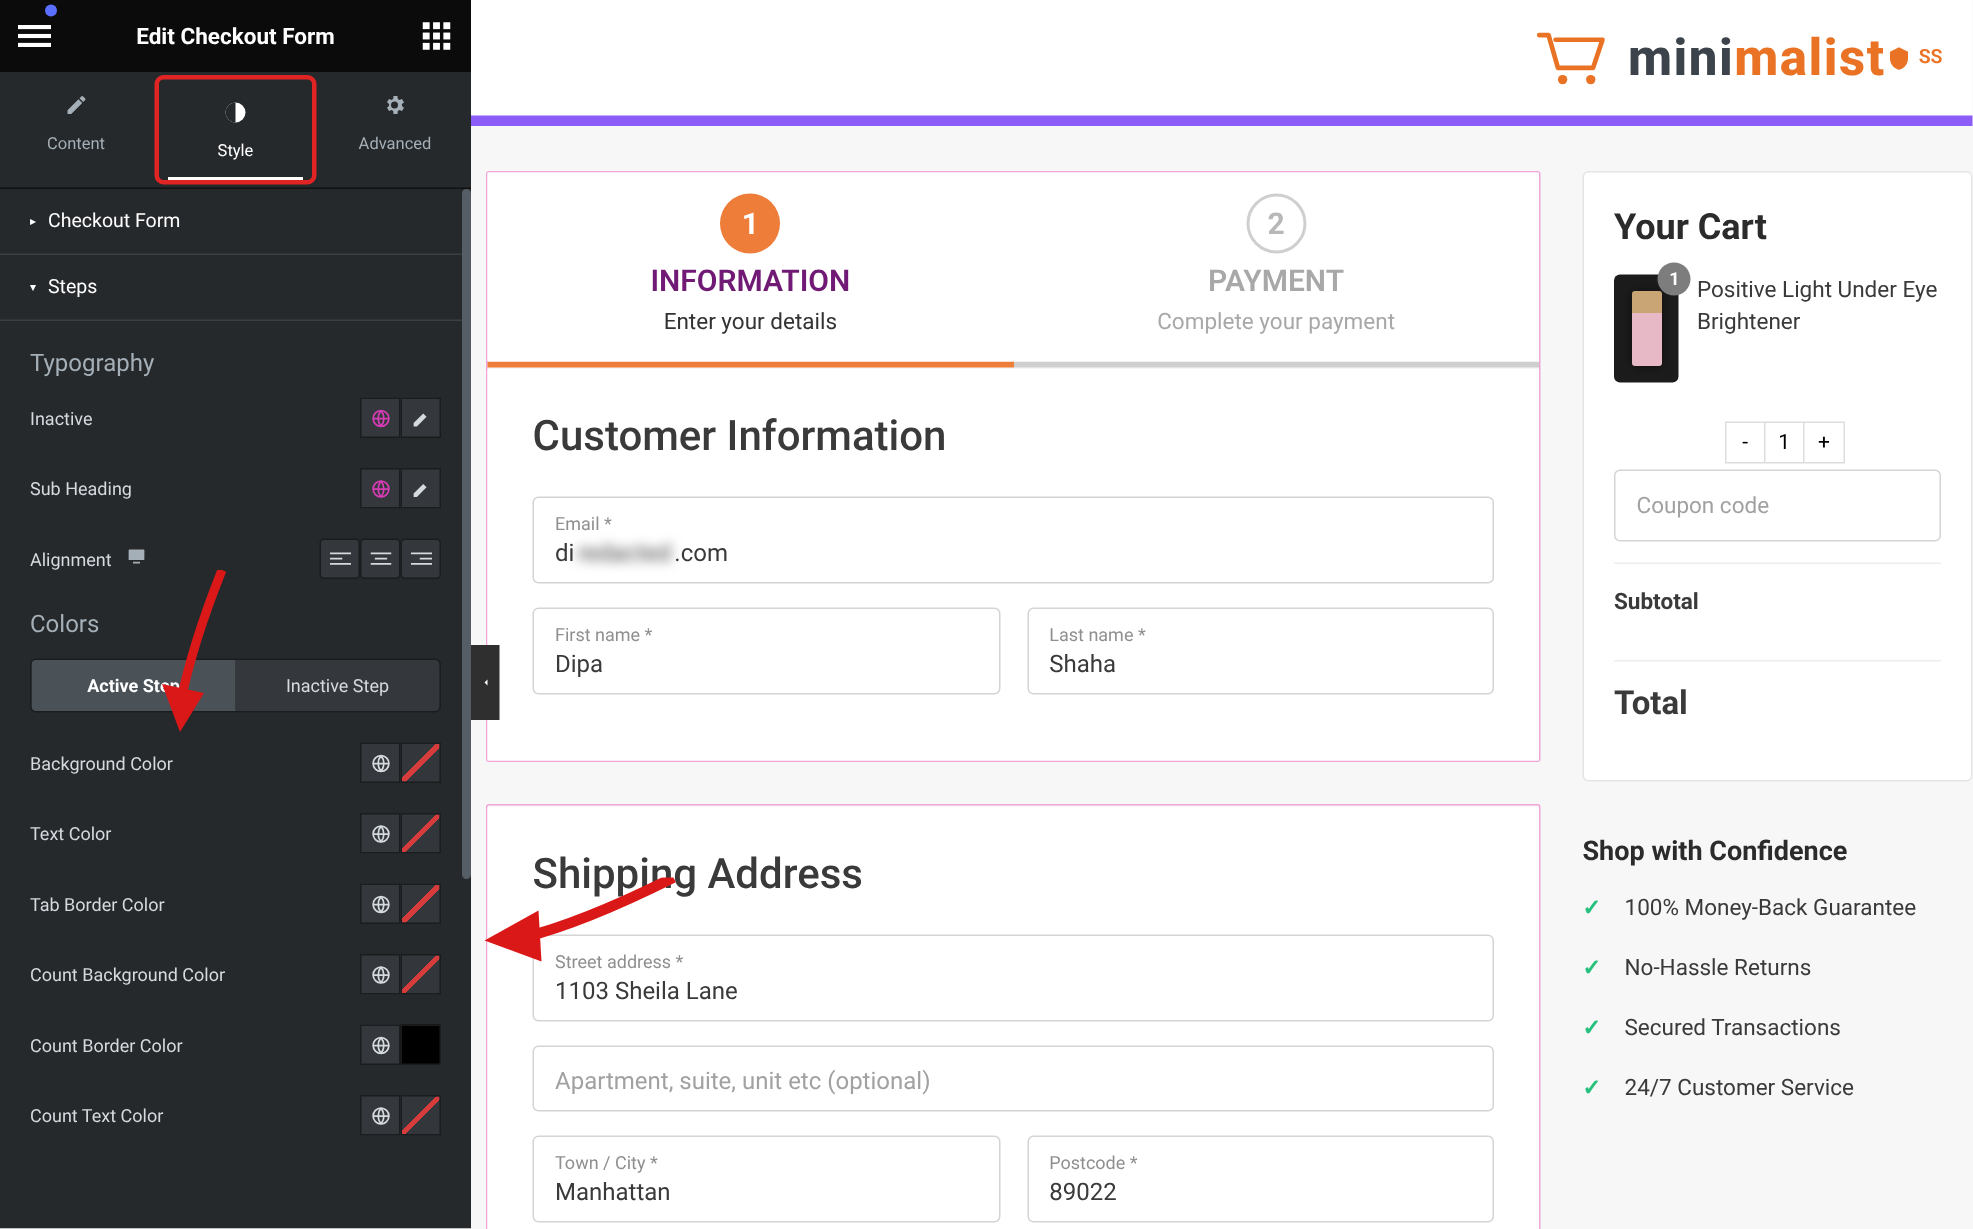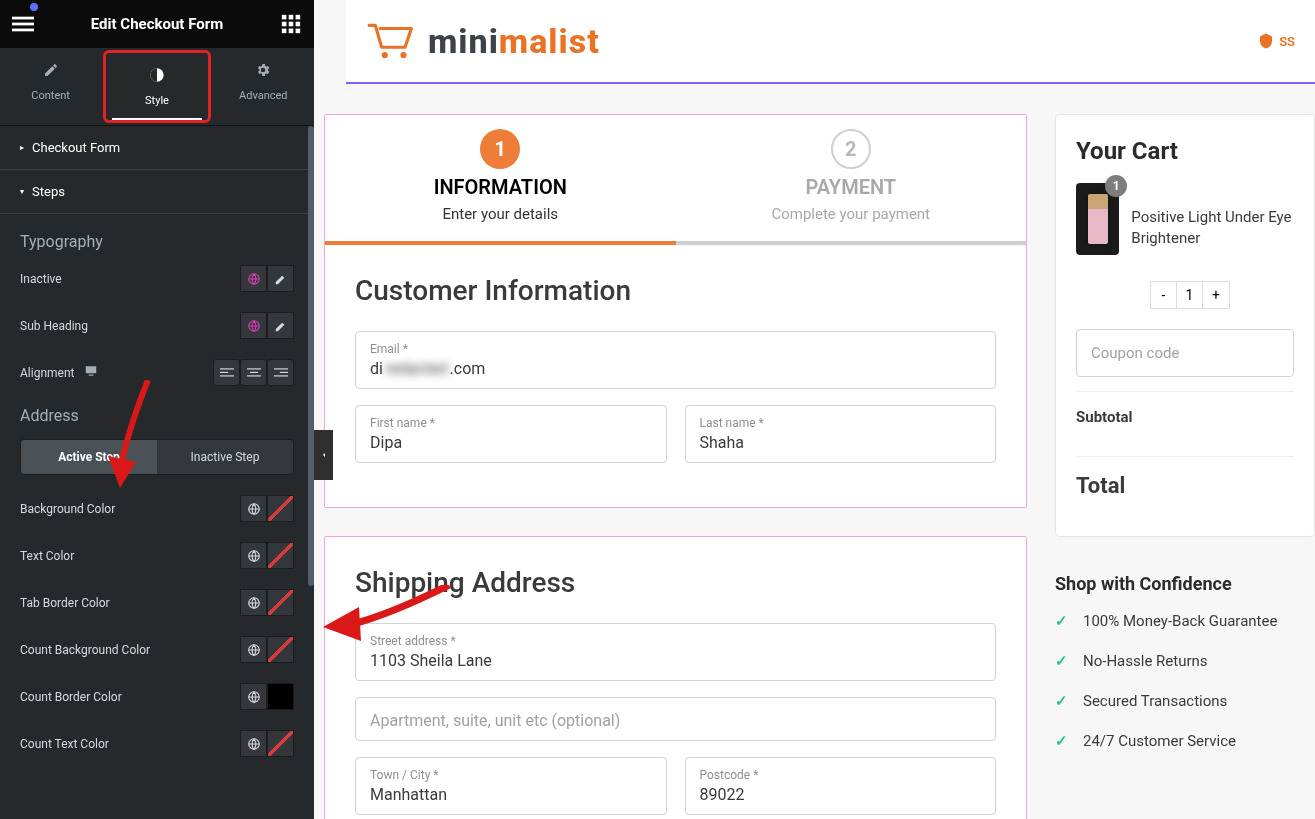--- a/index.html
+++ b/index.html
@@ -57,7 +57,7 @@
 
 
 .preview { flex: 1; overflow: auto; background: #f7f7f7; }
-.preview-header { height: 84px; background: #fff; display: flex; align-items: center; padding: 0 20px; justify-content: space-between; border-bottom: 2px solid #8b5cf6; margin-left: 32px; }
+.preview-header { height: 84px; background: #fff; display: flex; align-items: center; padding: 0 20px; justify-content: flex-end; border-bottom: 7px solid #8b5cf6; }
 .brand { display: flex; align-items: center; gap: 12px; }
 .brand svg { width: 50px; height: 44px; }
 .brand-text { font-size: 34px; font-weight: 800; letter-spacing: 1px; }

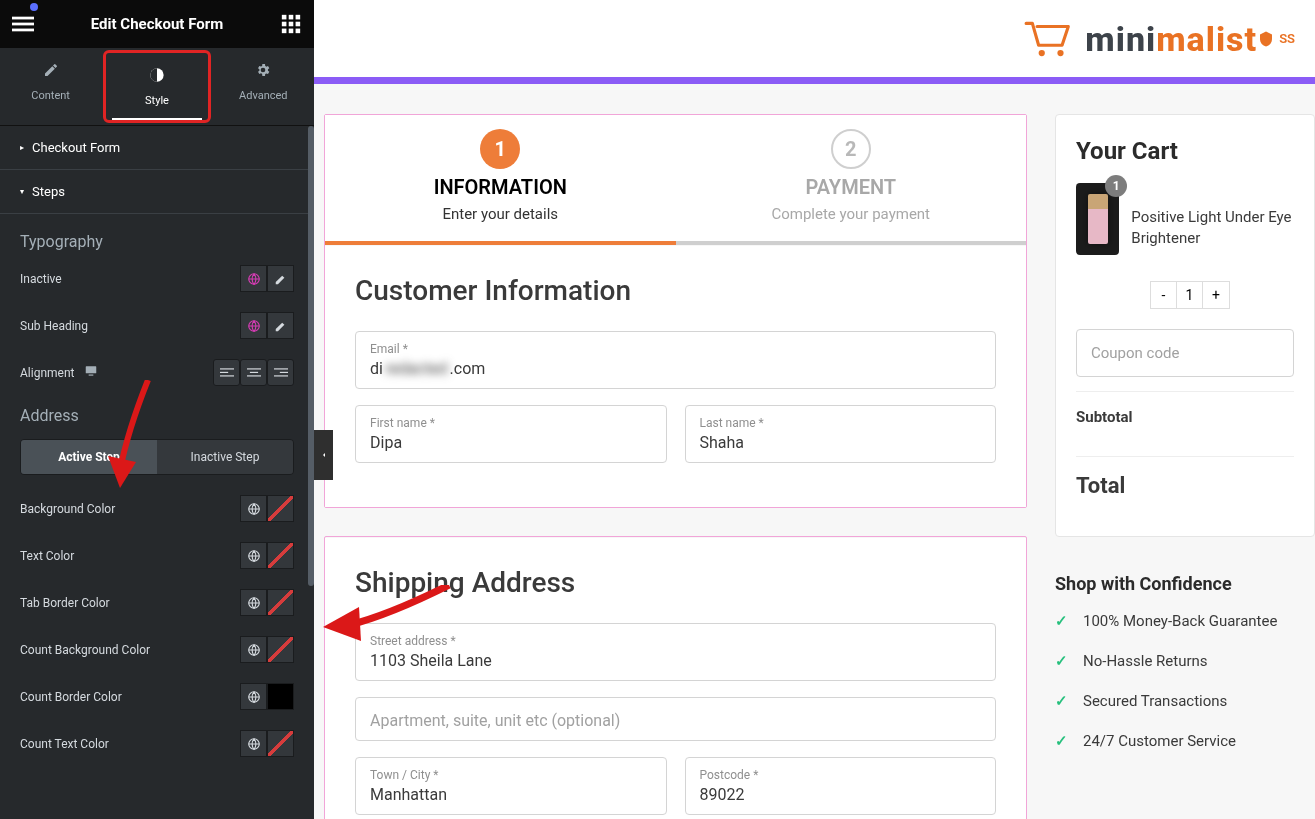--- a/index.html
+++ b/index.html
@@ -73,7 +73,7 @@
 .step { flex: 1; text-align: center; padding: 14px 0 18px; background: #fff; position: relative; }
 .step .circ { width: 40px; height: 40px; border-radius: 50%; margin: 0 auto 6px; display: flex; align-items: center; justify-content: center; font-size: 20px; font-weight: 700; }
 .step.active .circ { background: #ee7d39; color: #fff; }
-.step.active .s-title { color: #000000; }
+.step.active .s-title { color: #701a75; }
 .step.active .s-sub { color: #333; }
 .step.inactive .circ { border: 2px solid #cfcfcf; color: #b8b8b8; }
 .step.inactive .s-title { color: #a8a8a8; }

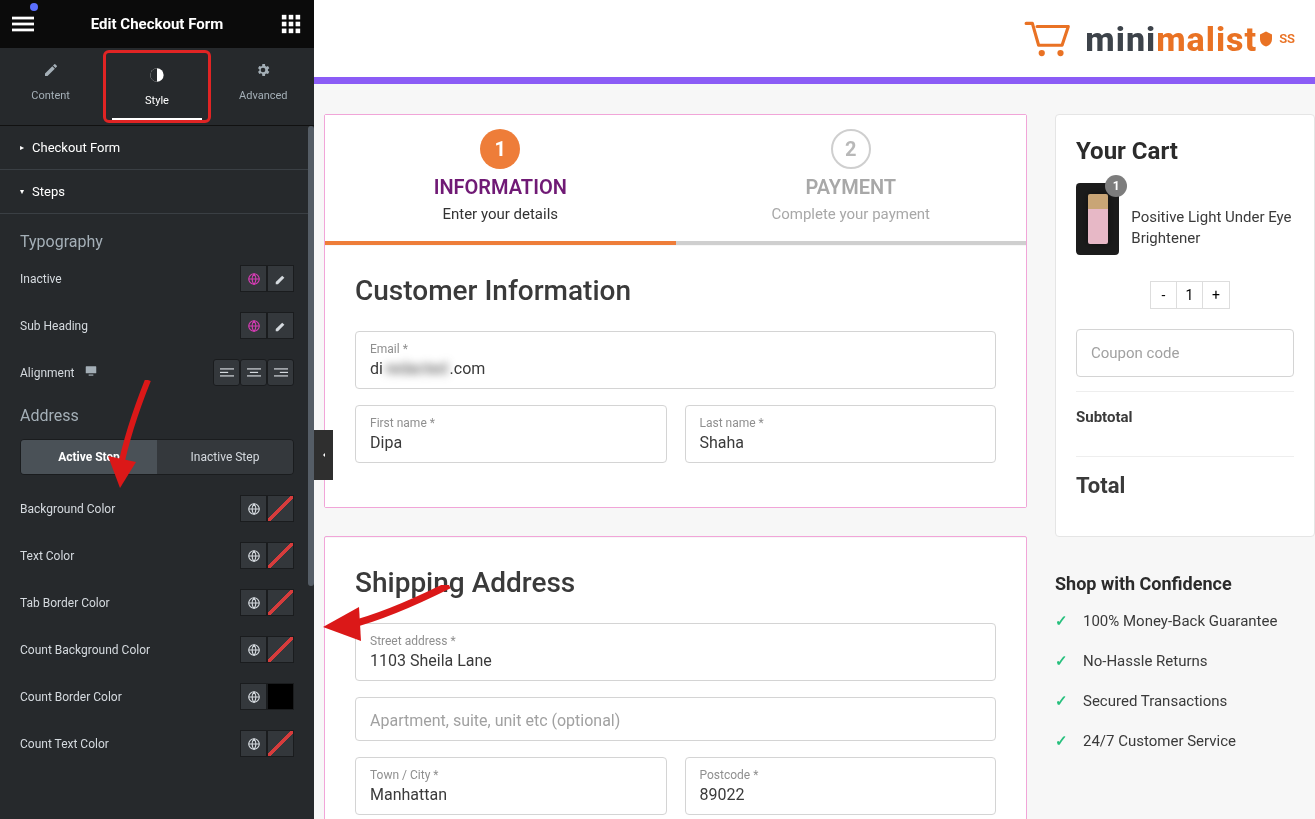--- a/index.html
+++ b/index.html
@@ -102,7 +102,7 @@
 .cart-thumb { width: 62px; height: 72px; border-radius: 4px; position: relative; background: linear-gradient(#1c1c1c,#1c1c1c); display: flex; align-items: center; justify-content: center; }
 .cart-thumb .bottle { width: 20px; height: 50px; background: linear-gradient(#c9a576 0 30%, #e7b8c6 30% 100%); border-radius: 2px; box-shadow: 0 0 8px rgba(0,0,0,.5); }
 .cart-thumb .badge { position: absolute; top: -8px; right: -8px; background: #7d7d7d; color: #fff; width: 22px; height: 22px; border-radius: 50%; display: flex; align-items: center; justify-content: center; font-size: 12px; font-weight: 700; }
-.cart-item .name { font-size: 15px; line-height: 1.4; color: #3a3a3a; margin-top: 24px; }
+.cart-item .name { font-size: 15px; line-height: 1.4; color: #3a3a3a; }
 .qty { display: inline-flex; border: 1px solid #ddd; margin-top: 10px; margin-left: 74px; }
 .qty span { width: 26px; height: 26px; display: flex; align-items: center; justify-content: center; border-right: 1px solid #ddd; font-size: 14px; cursor: pointer; }
 .qty span:last-child { border-right: 0; }

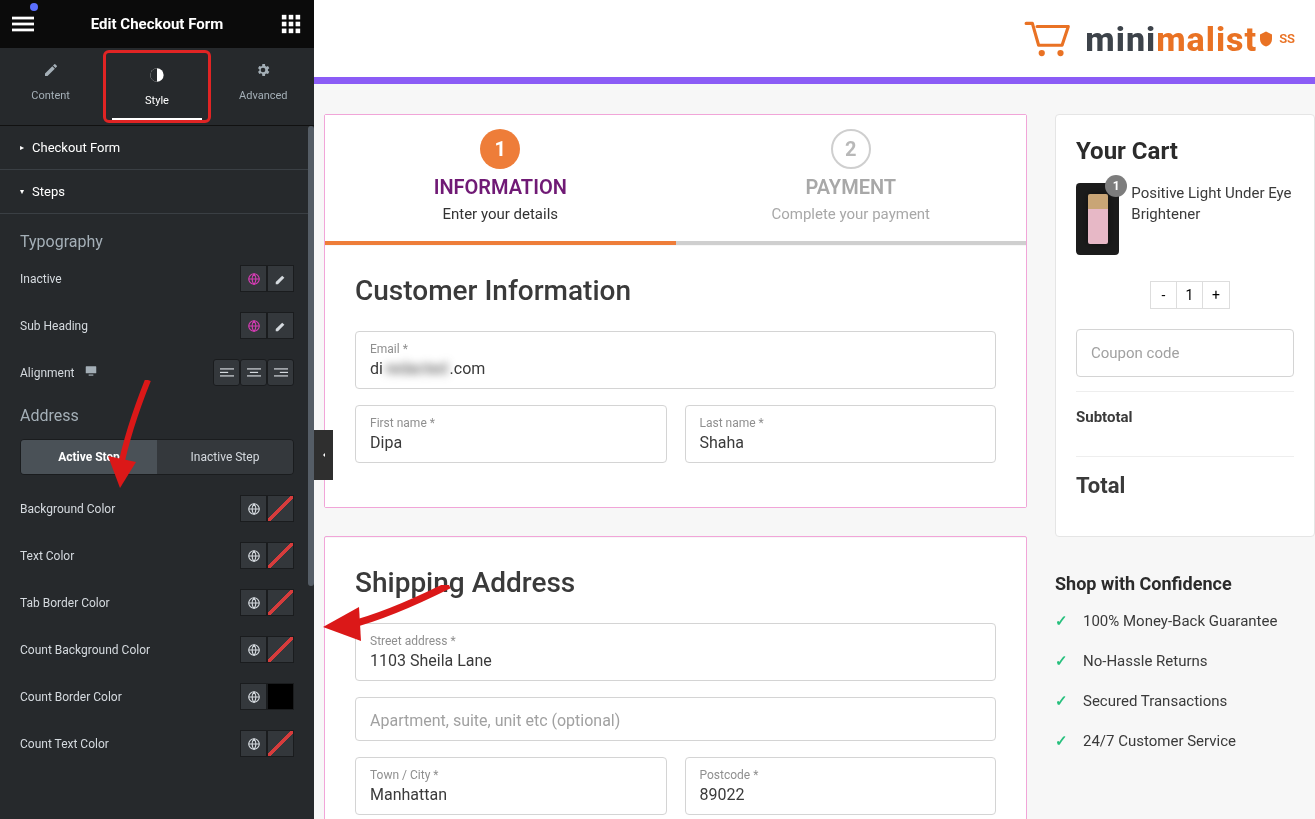--- a/index.html
+++ b/index.html
@@ -106,7 +106,7 @@
 .qty { display: inline-flex; border: 1px solid #ddd; margin-top: 10px; margin-left: 74px; }
 .qty span { width: 26px; height: 26px; display: flex; align-items: center; justify-content: center; border-right: 1px solid #ddd; font-size: 14px; cursor: pointer; }
 .qty span:last-child { border-right: 0; }
-.coupon { width: 100%; border: 1px solid #d4d4d4; border-radius: 4px; padding: 14px 14px; font-size: 15px; color: #a1a1a1; margin-top: 20px; }
+.coupon { width: 100%; border: 1px solid #d4d4d4; border-radius: 4px; padding: 14px 14px; font-size: 15px; color: #a1a1a1; margin-top: 4px; }
 .totals-row { display: flex; justify-content: space-between; padding: 16px 0; border-top: 1px solid #eee; margin-top: 14px; font-size: 15px; color: #3a3a3a; font-weight: bold; }
 .totals-row.total { font-size: 22px; font-weight: 700; }
 

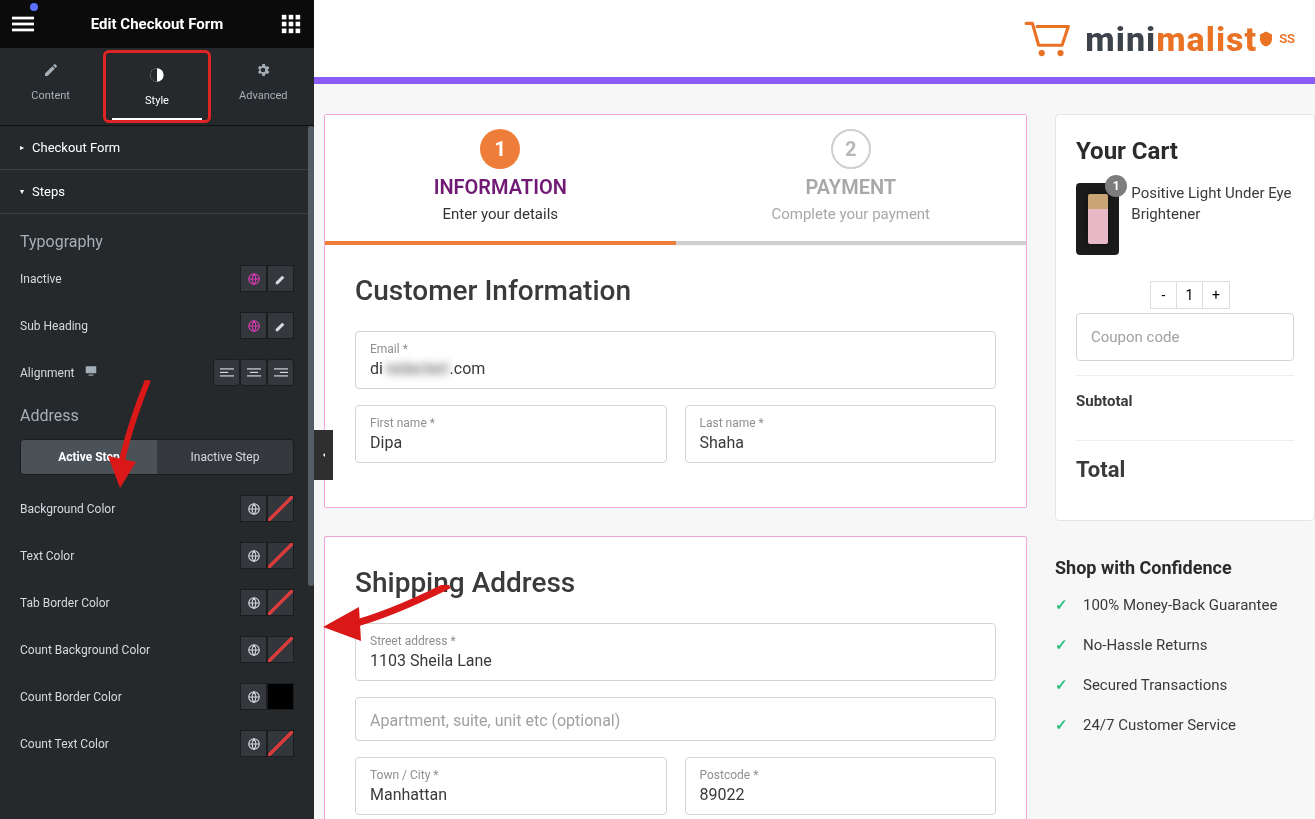--- a/index.html
+++ b/index.html
@@ -247,7 +247,7 @@
           </div>
         </div>
 
-        <div class="panel-label">Address</div>
+        <div class="panel-label">Colors</div>
 
         <div class="color-tabs">
           <div class="ctab active">Active Step</div>

